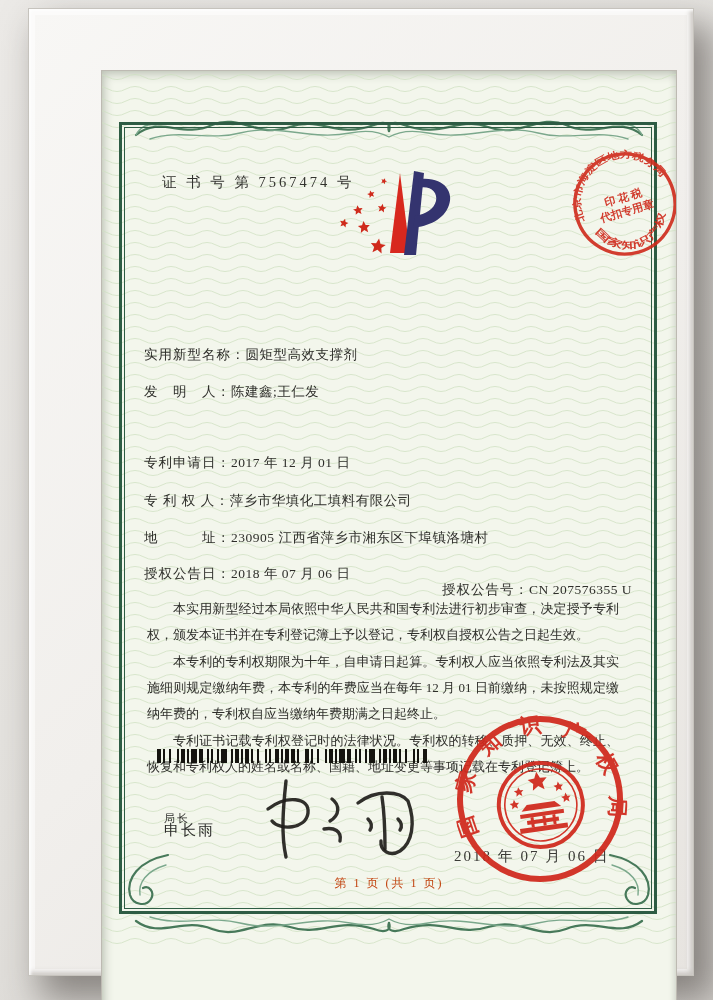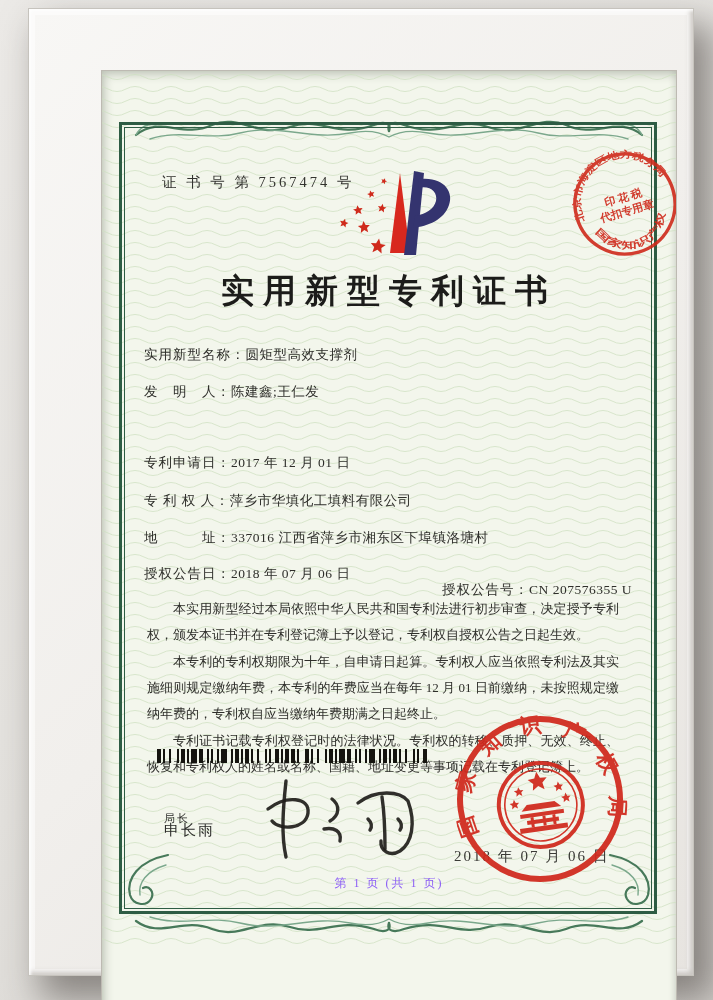--- a/index.html
+++ b/index.html
@@ -204,7 +204,6 @@
       </g>
     </svg>
 
-    <div class="title">实用新型专利证书</div>
 
     <div class="field-row" style="top:275px">
       <span class="field-label">实用新型名称：</span><span class="field-value">圆矩型高效支撑剂</span>

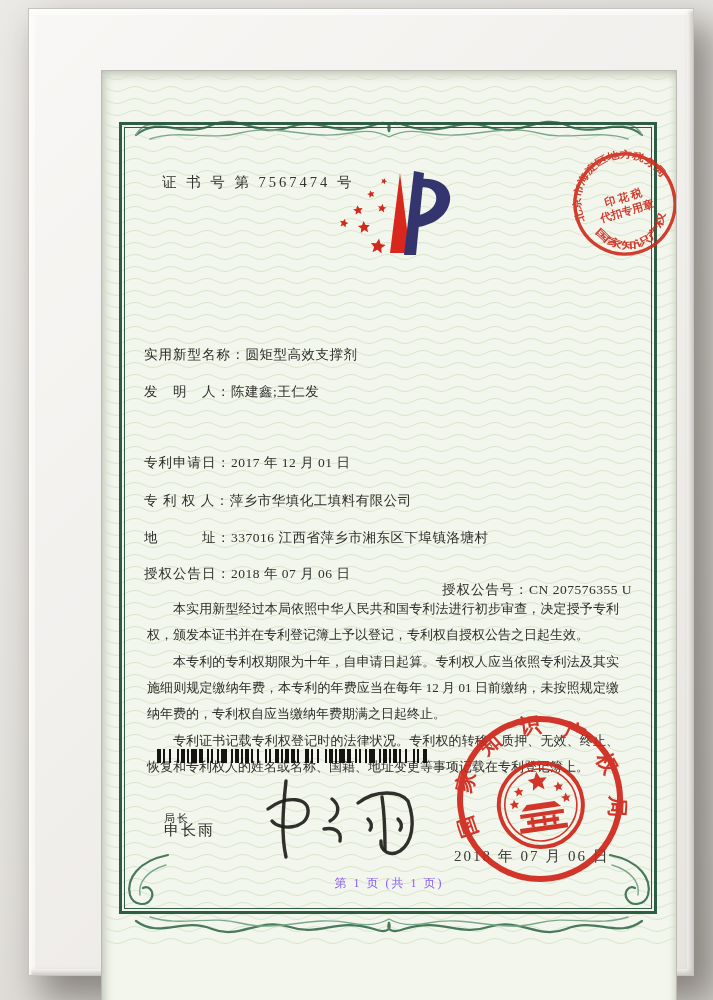--- a/index.html
+++ b/index.html
@@ -218,7 +218,7 @@
       <span class="field-label">专 利 权 人：</span><span class="field-value">萍乡市华填化工填料有限公司</span>
     </div>
     <div class="field-row" style="top:458px">
-      <span class="field-label">地　　　址：</span><span class="field-value">337016 江西省萍乡市湘东区下埠镇洛塘村</span>
+      <span class="field-label">地　　　址：</span><span class="field-value">230905 江西省萍乡市湘东区下埠镇洛塘村</span>
     </div>
     <div class="field-row" style="top:494px">
       <span class="field-label">授权公告日：</span><span class="field-value">2018 年 07 月 06 日</span>

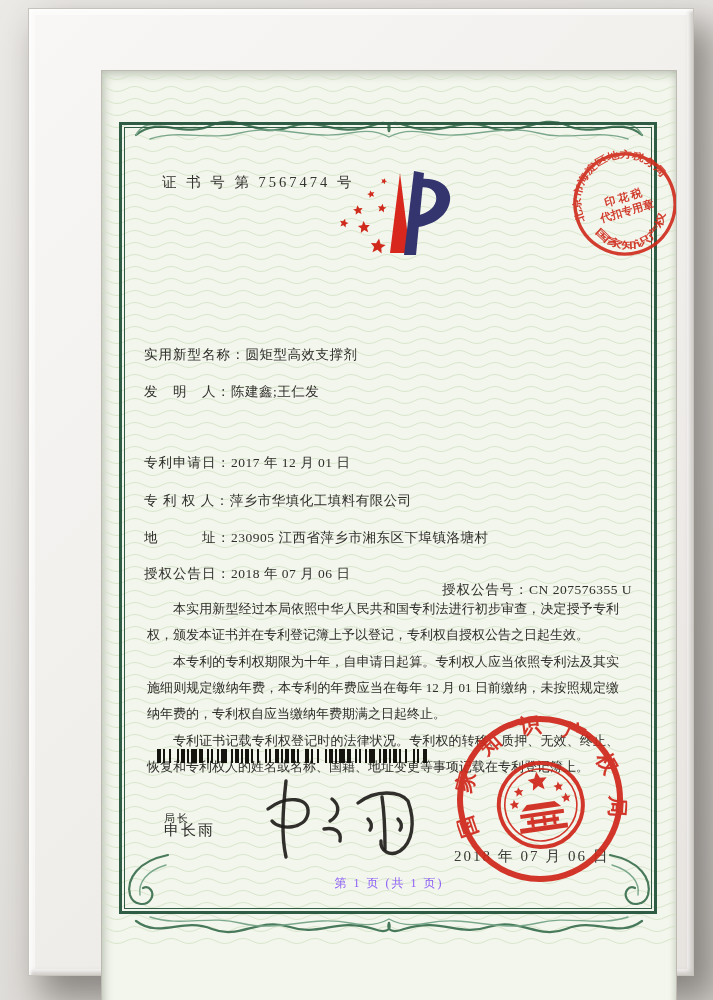--- a/index.html
+++ b/index.html
@@ -59,7 +59,7 @@
   .seal-date{position:absolute;left:352px;top:776px;font-size:15px;letter-spacing:2px;color:#3a3a36;z-index:1;}
   .big-seal{position:absolute;left:352px;top:642px;width:172px;height:172px;z-index:2;opacity:.93;transform:rotate(-8deg);}
   .tax-stamp{position:absolute;left:468px;top:78px;width:110px;height:110px;opacity:.9;transform:rotate(-16deg);}
-  .footer{position:absolute;left:0;top:804px;width:100%;text-align:center;font-size:12px;letter-spacing:2px;color:#8b5cf6;}
+  .footer{position:absolute;left:0;top:804px;width:100%;text-align:center;font-size:12px;letter-spacing:2px;color:#c2410c;}
   .red{fill:#cf2a1b;}
 </style>
 </head>

